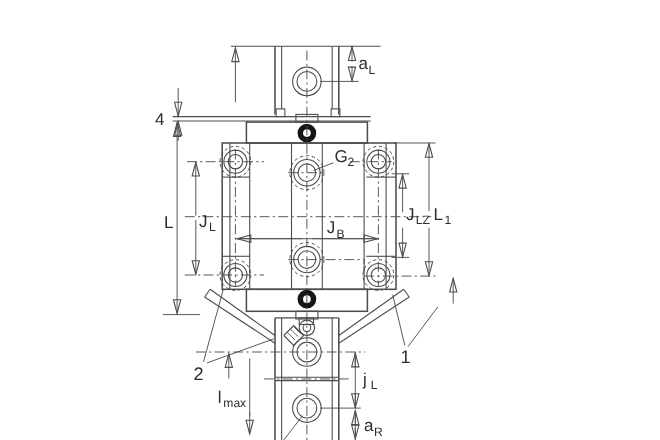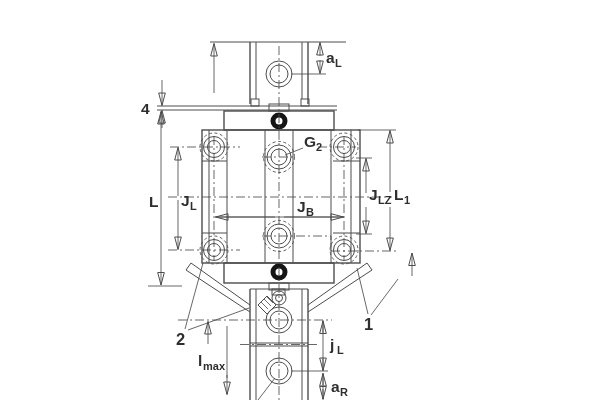--- a/index.html
+++ b/index.html
@@ -4,7 +4,7 @@
 <style>
   :root { --line:#4d4d4d; --text:#2e2e2e; --port_fill:#151515; --background:#ffffff; }
   html,body { margin:0; padding:0; background:var(--background,#fff); }
-  .stage { width:600px; height:400px; position:relative; background:var(--background,#fff);font-weight:bold; }
+  .stage { width:600px; height:400px; position:relative; background:var(--background,#fff); }
   svg { display:block; }
   svg line, svg rect, svg circle, svg path, svg polyline { stroke:var(--line); fill:none; }
   .w14 { stroke-width:1.4; } .w1 { stroke-width:1; } .thin { stroke-width:0.85; }

